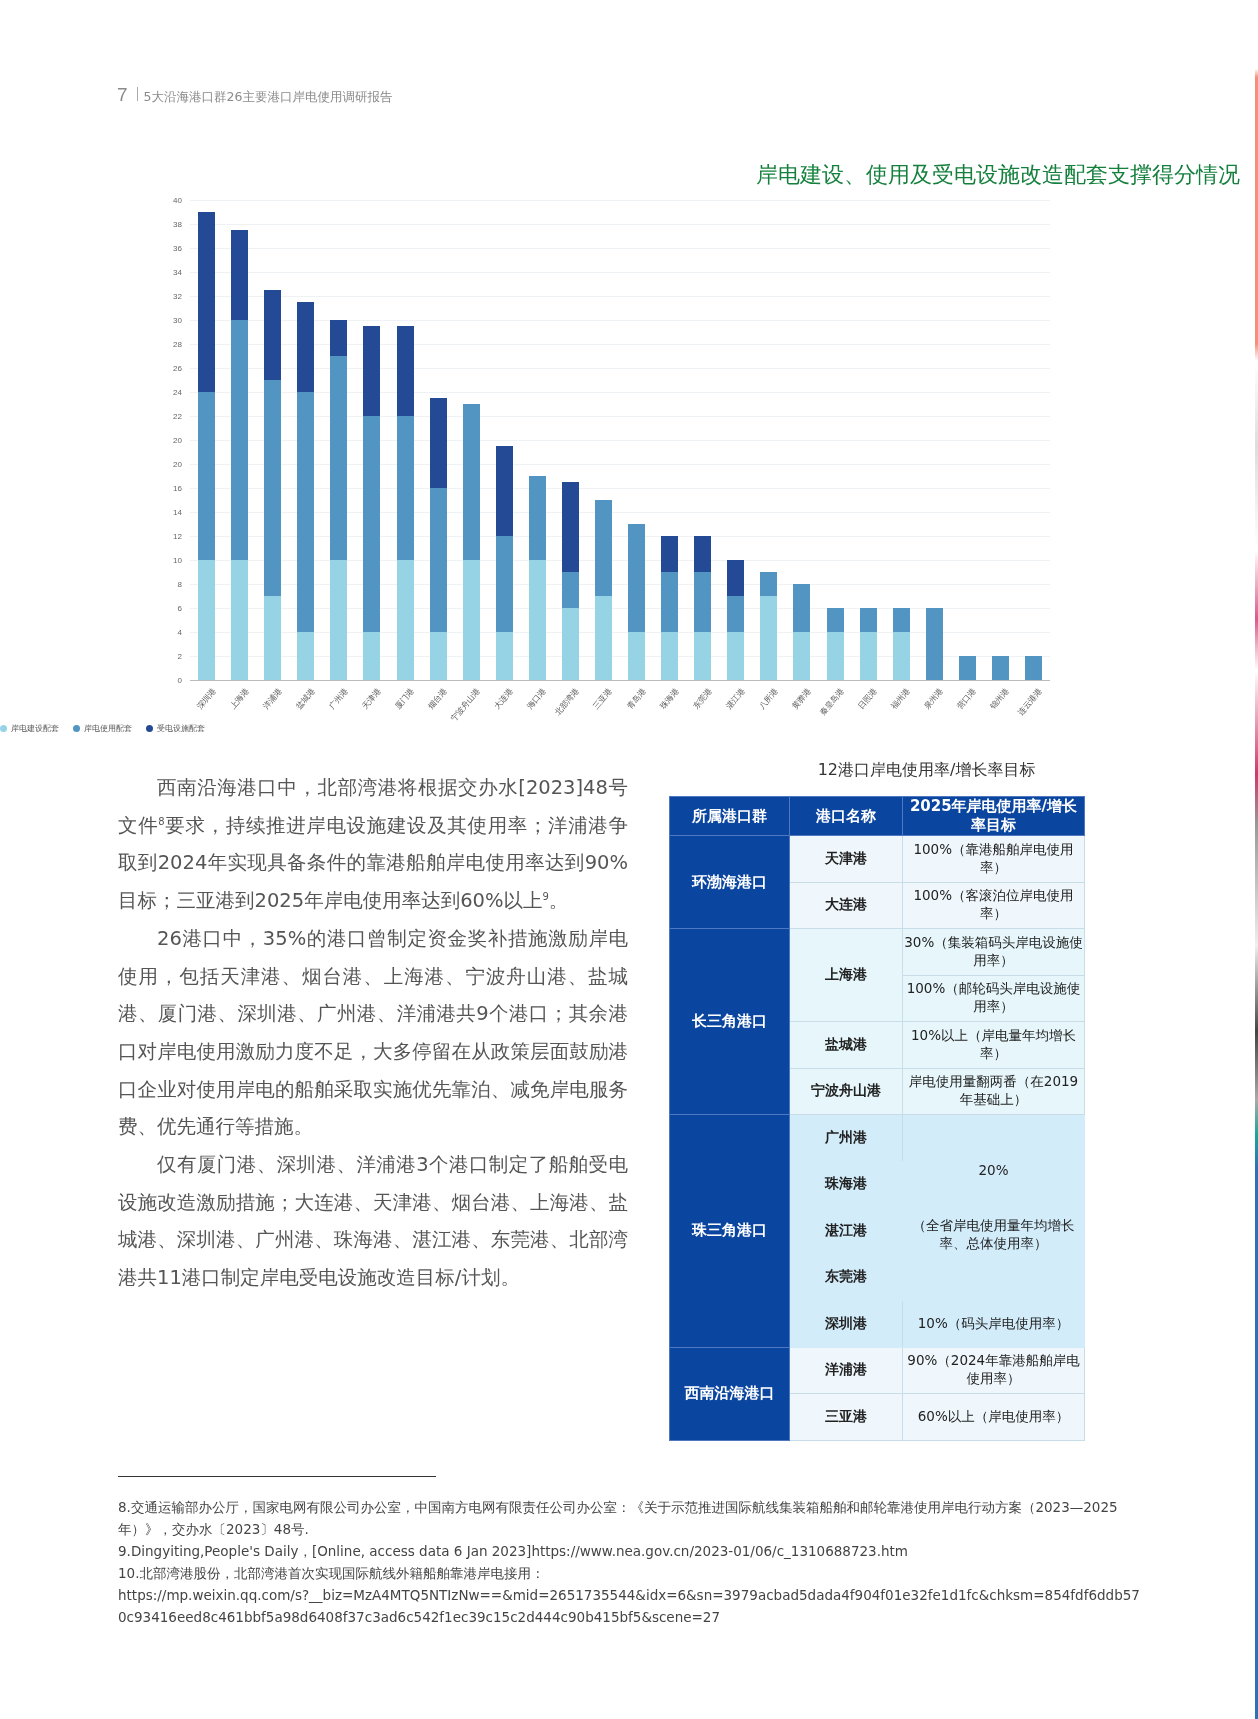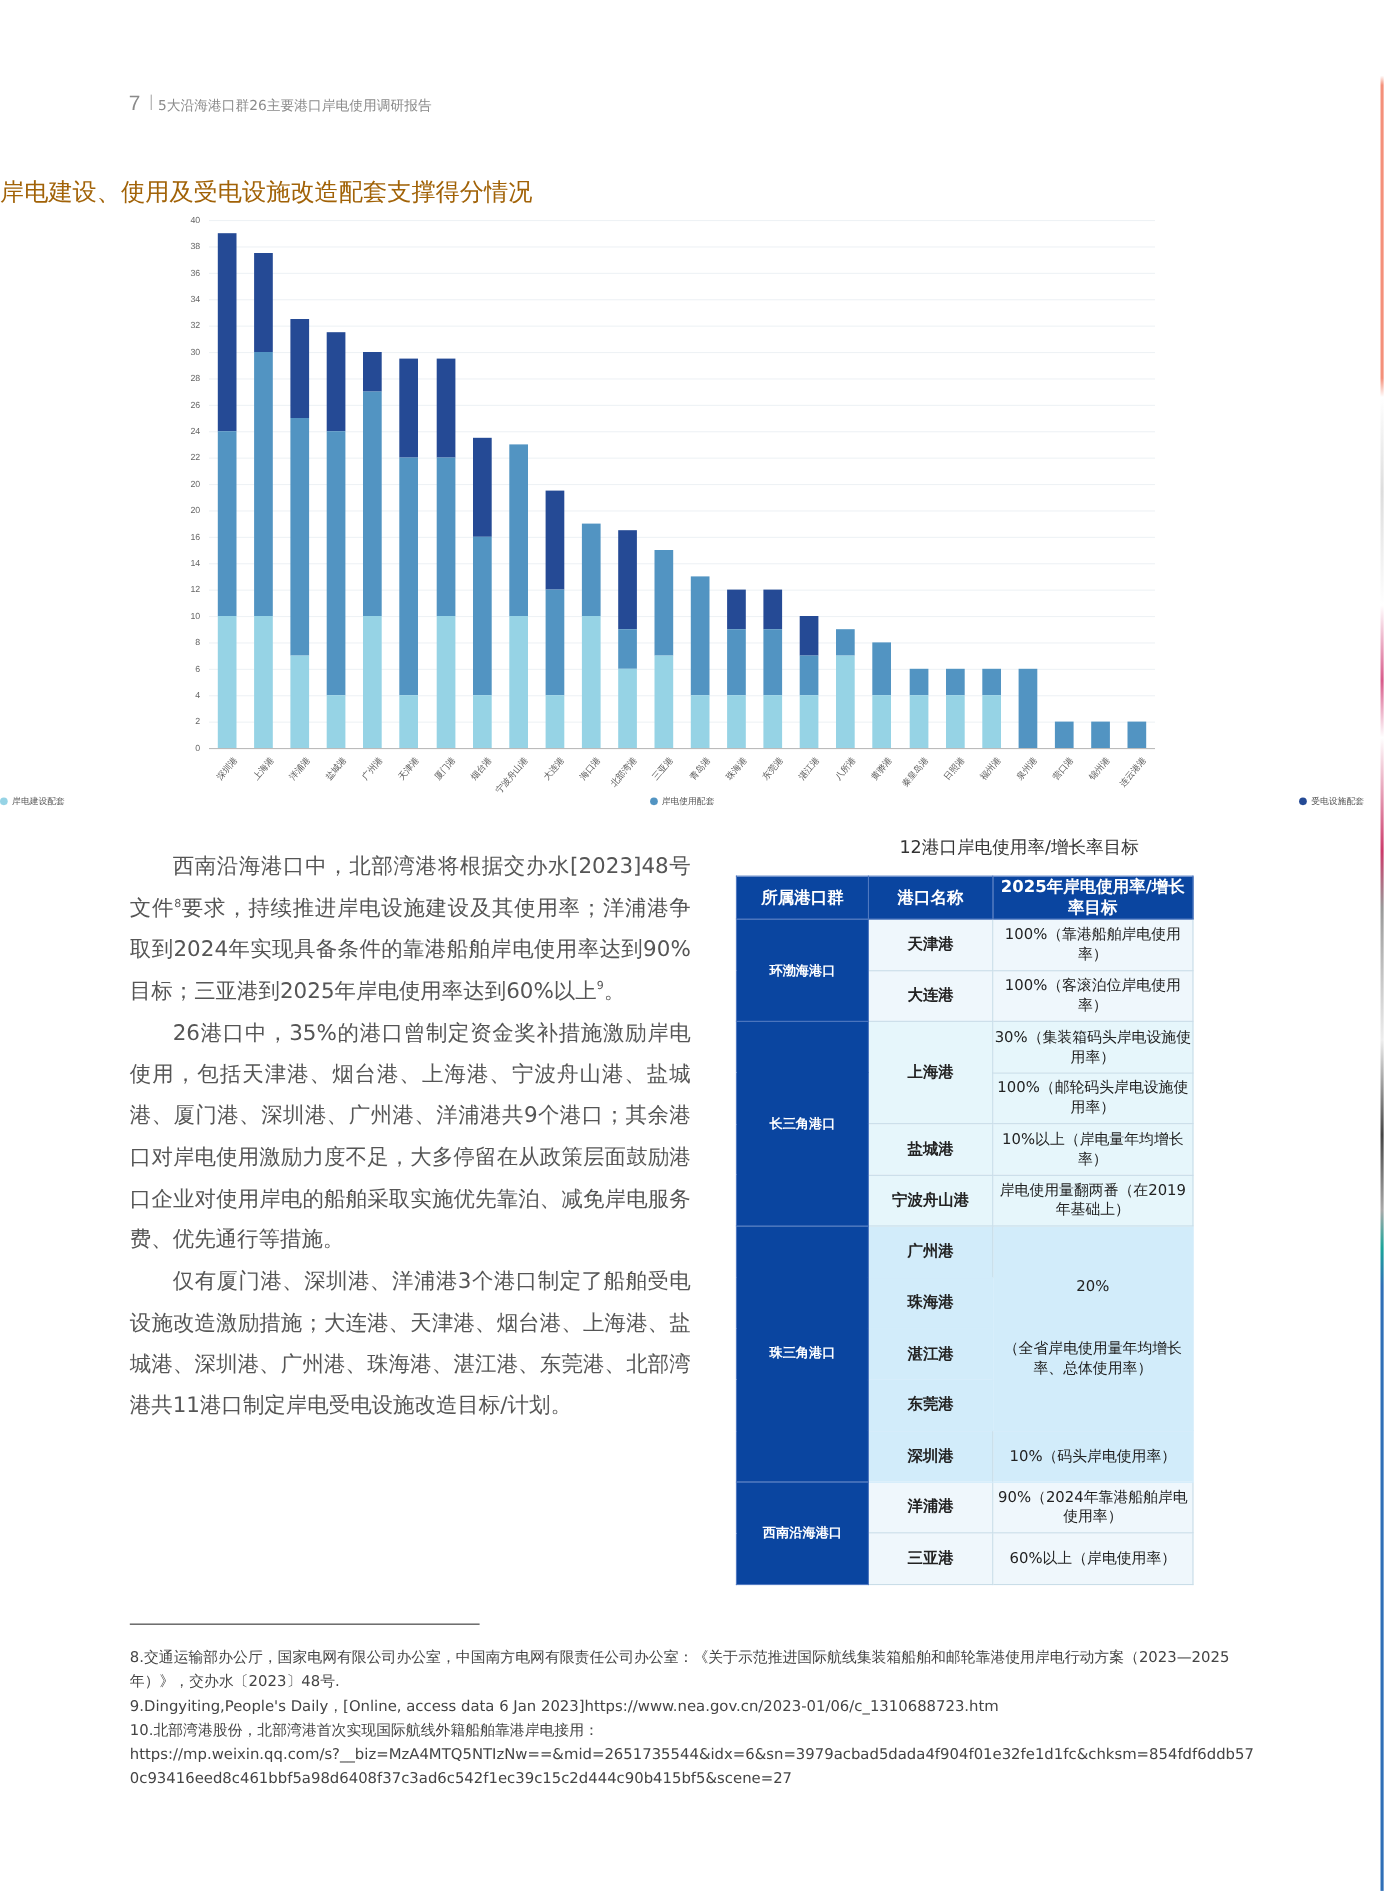--- a/index.html
+++ b/index.html
@@ -13,7 +13,7 @@
 
   .edge-strip { position: absolute; right: 0; top: 0; width: 3px; height: 1719px; }
 
-  .chart-title { position: absolute; left: 0; width: 1240px; top: 160px; text-align: left; font-size: 22px; color: #a16207; }
+  .chart-title { position: absolute; left: 0; width: 1240px; top: 160px; text-align: right; font-size: 22px; color: #15803d; }
   .chart-area { position: absolute; left: 190px; top: 200px; width: 860px; height: 480px; }
   .y-tick { position: absolute; left: -8px; transform: translate(-100%, -50%); font-size: 8px; color: #666; font-family: "Liberation Sans", sans-serif; }
   .grid-line { position: absolute; left: 0; right: 0; height: 1px; background: #eef2f5; }

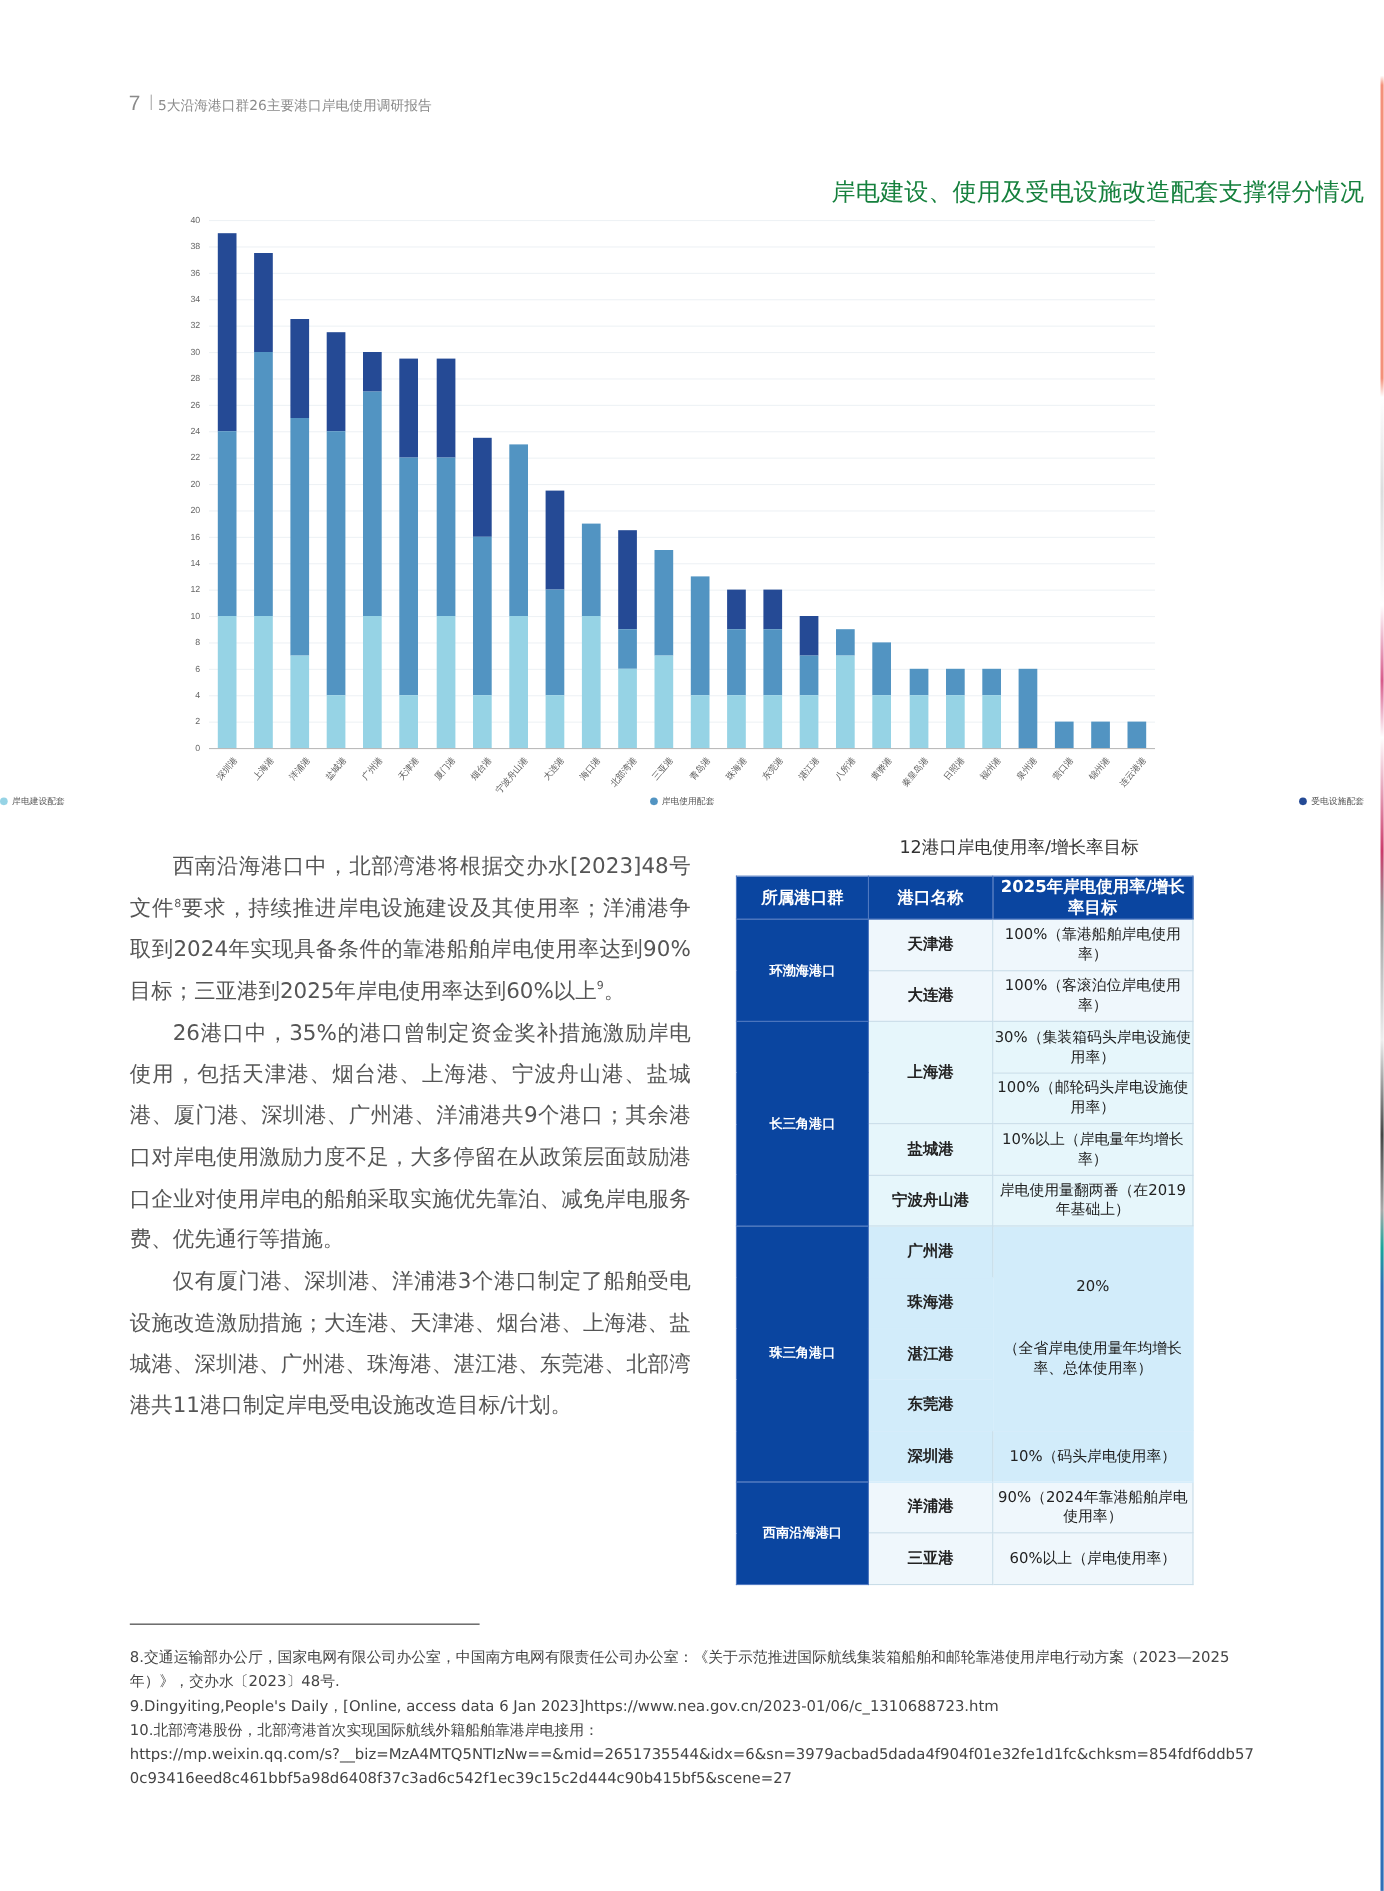--- a/index.html
+++ b/index.html
@@ -22,7 +22,7 @@
   .seg { width: 100%; }
   .x-label { position: absolute; font-size: 8px; color: #555; transform-origin: right top; transform: rotate(-50deg); white-space: nowrap; }
 
-  .legend { position: absolute; top: 723px; left: 0; width: 1240px; display: flex; justify-content: space-between; gap: 14px; font-size: 8px; color: #555; }
+  .legend { position: absolute; top: 723px; left: 0; width: 1240px; display: flex; justify-content: flex-start; gap: 14px; font-size: 8px; color: #555; }
   .legend-item { display: flex; align-items: center; gap: 4px; }
   .legend-dot { width: 7px; height: 7px; border-radius: 50%; display: inline-block; }
 

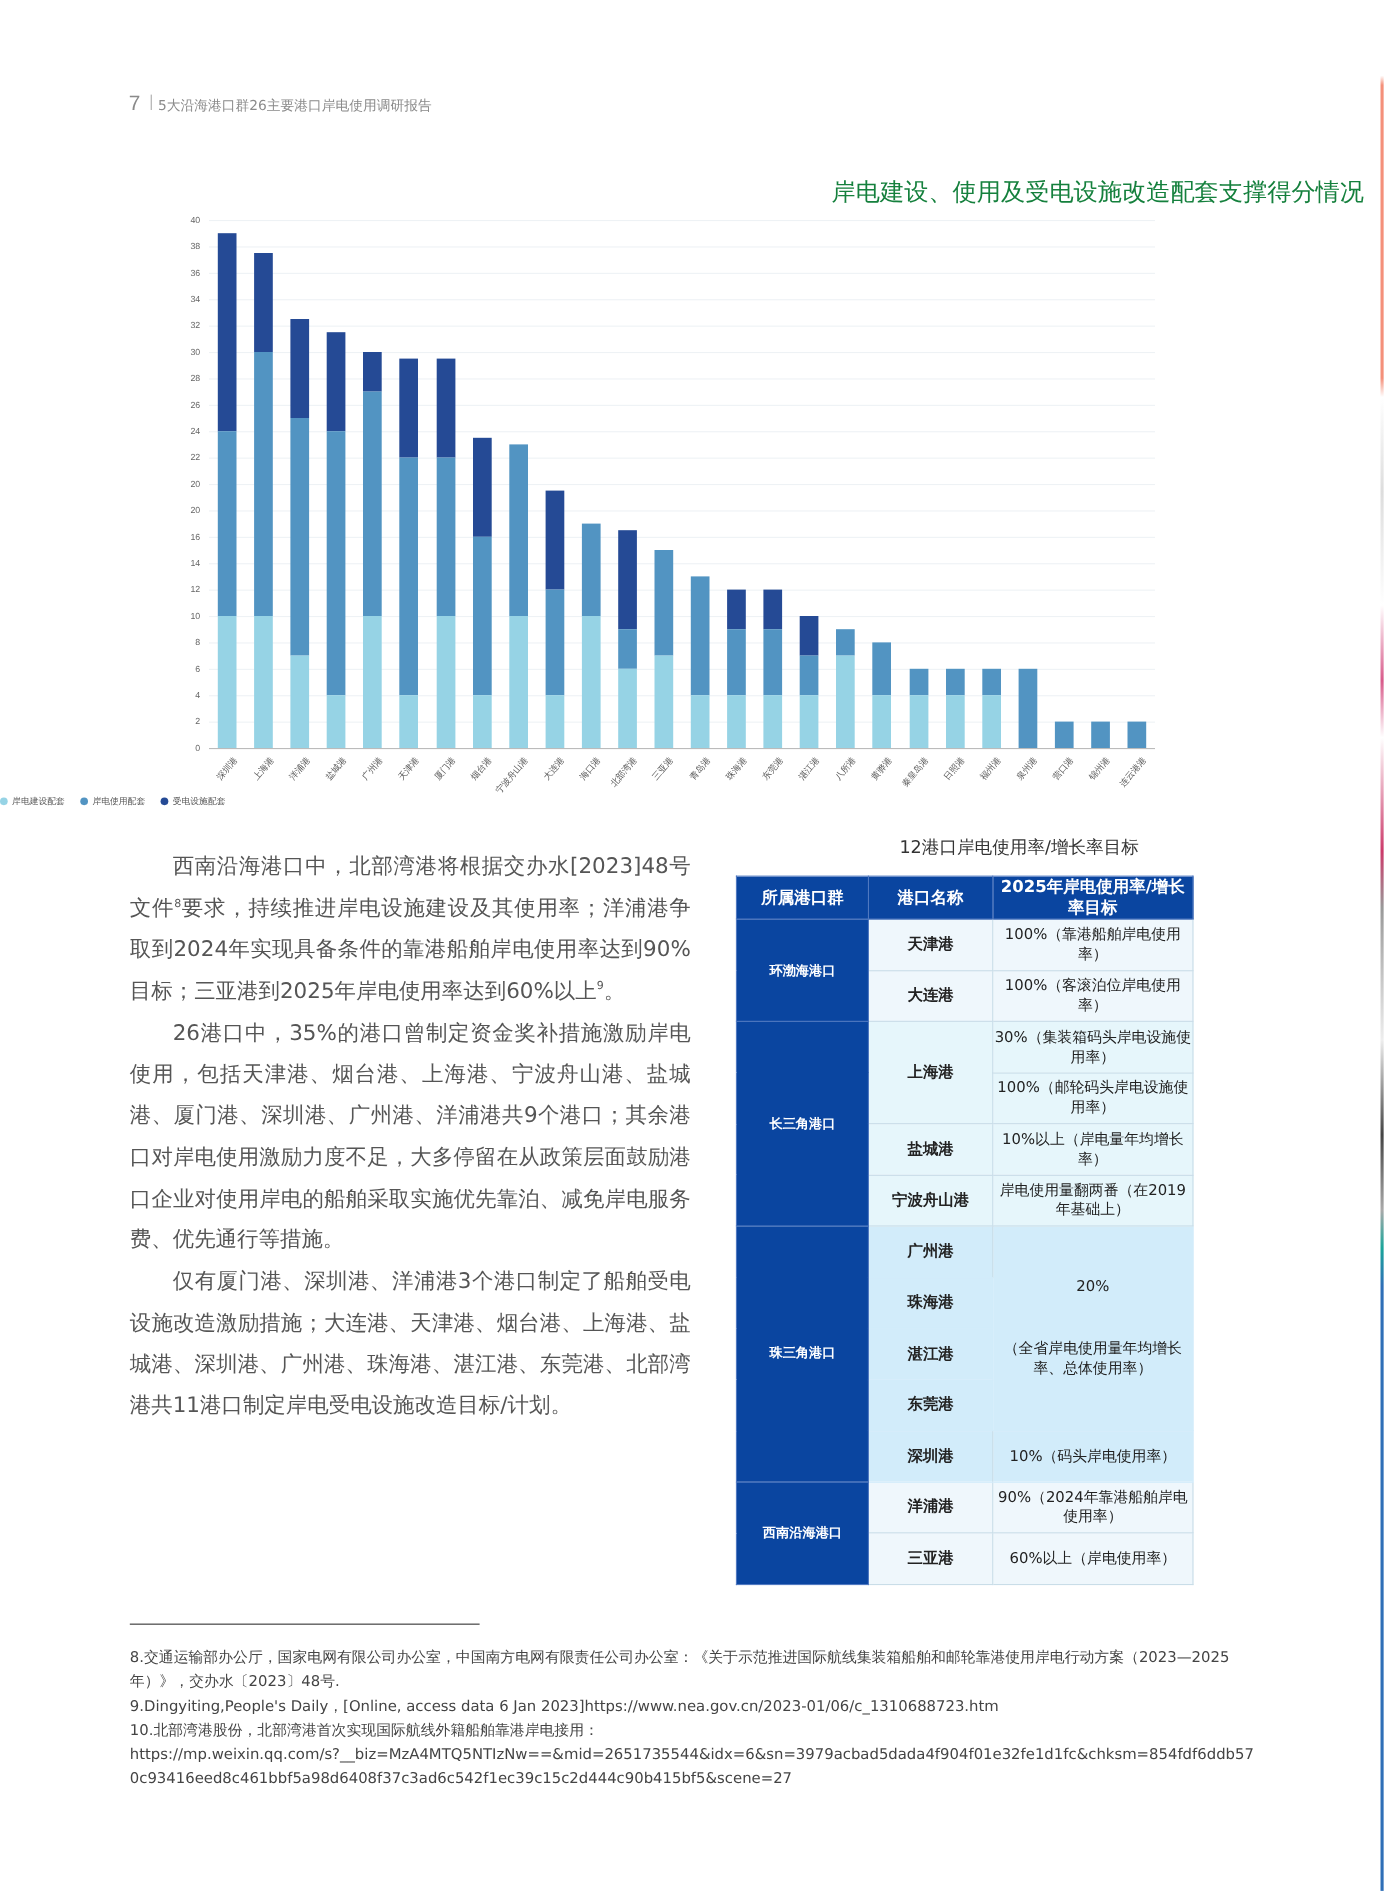--- a/index.html
+++ b/index.html
@@ -35,7 +35,7 @@
   table.targets { position: absolute; left: 669px; top: 796px; width: 416px; border-collapse: collapse; font-size: 13.5px; }
   table.targets th { background: #0a45a0; color: #fff; font-weight: bold; height: 34px; border: 1px solid #4f78c0; font-size: 15px; }
   table.targets td { border: 1px solid #c9dde8; text-align: center; color: #222; height: 46.5px; }
-  td.group { background: #0a45a0 !important; color: #fff !important; font-weight: bold; font-size: 12px; border-color: #4f78c0 !important; }
+  td.group { background: #0a45a0 !important; color: #fff !important; font-weight: bold; font-size: 15px; border-color: #4f78c0 !important; }
   td.port { font-weight: bold; font-size: 14px; }
   tr.g1 td { background: #eff7fc; }
   tr.g2 td { background: #e6f6fb; }

